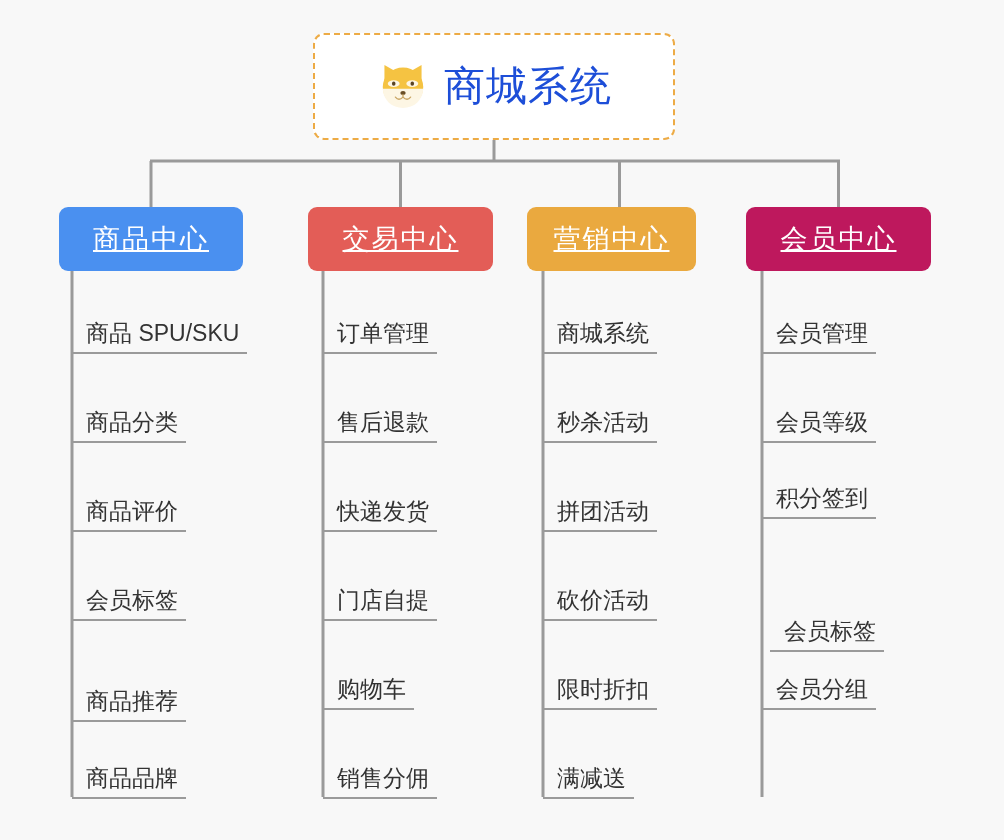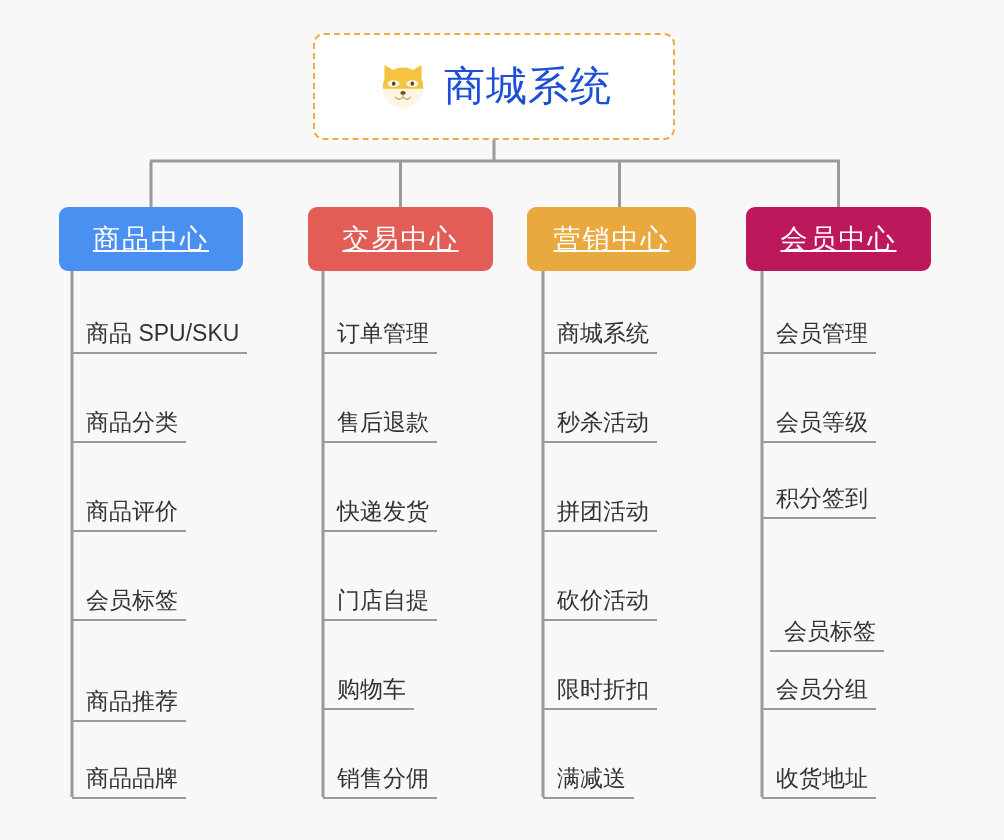--- a/index.html
+++ b/index.html
@@ -154,7 +154,6 @@
     <div class="leaf" style="left: 762px; top: 483px;">积分签到</div>
     <div class="leaf" style="left: 762px; top: 616px; margin-left: 8px;">会员标签</div>
     <div class="leaf" style="left: 762px; top: 674px; text-align: center;">会员分组</div>
-    <div class="leaf" style="left: 762px; top: 763px;">收货地址</div>
   </div>
 
 </body></html>

